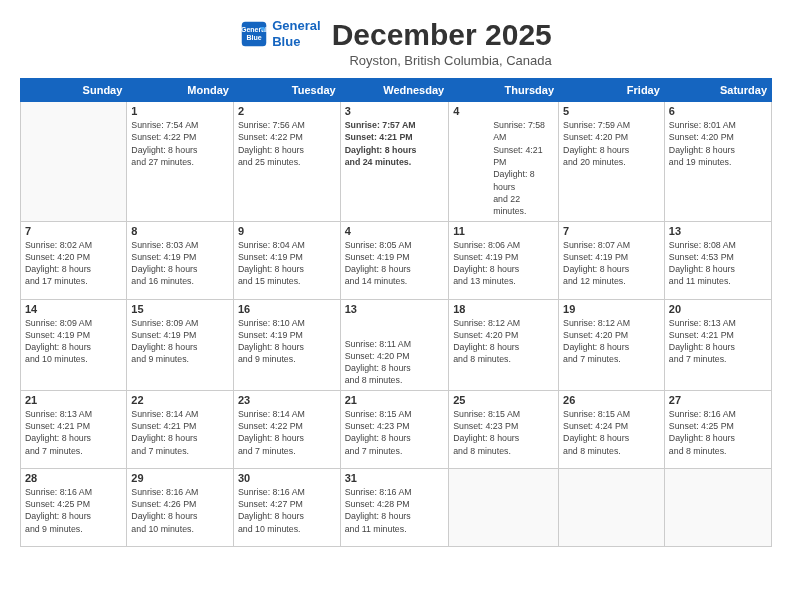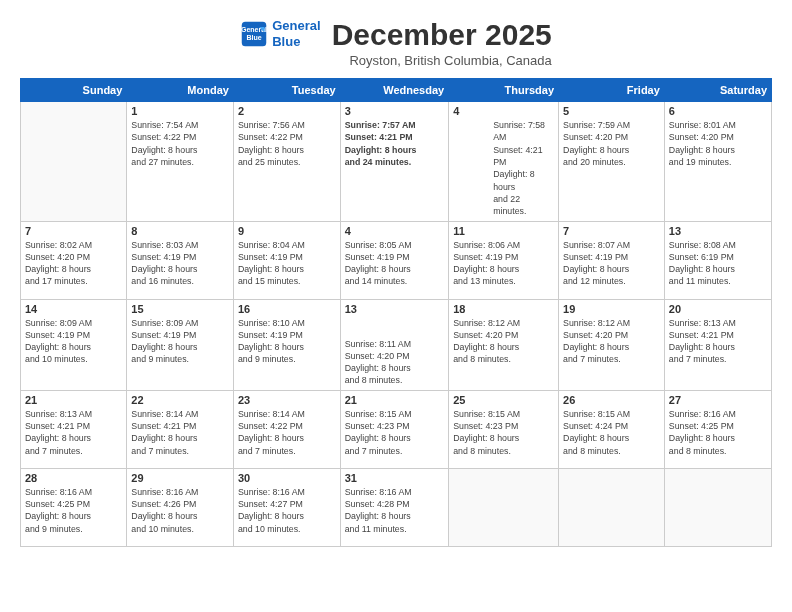--- a/index.html
+++ b/index.html
@@ -220,7 +220,7 @@
           <td>
             <span class="day-num">13</span>
             <div class="day-info" style="white-space: pre-line;">Sunrise: 8:08 AM
-Sunset: 6:19 PM
+Sunset: 4:53 PM
 Daylight: 8 hours
 and 11 minutes.</div>
           </td>

